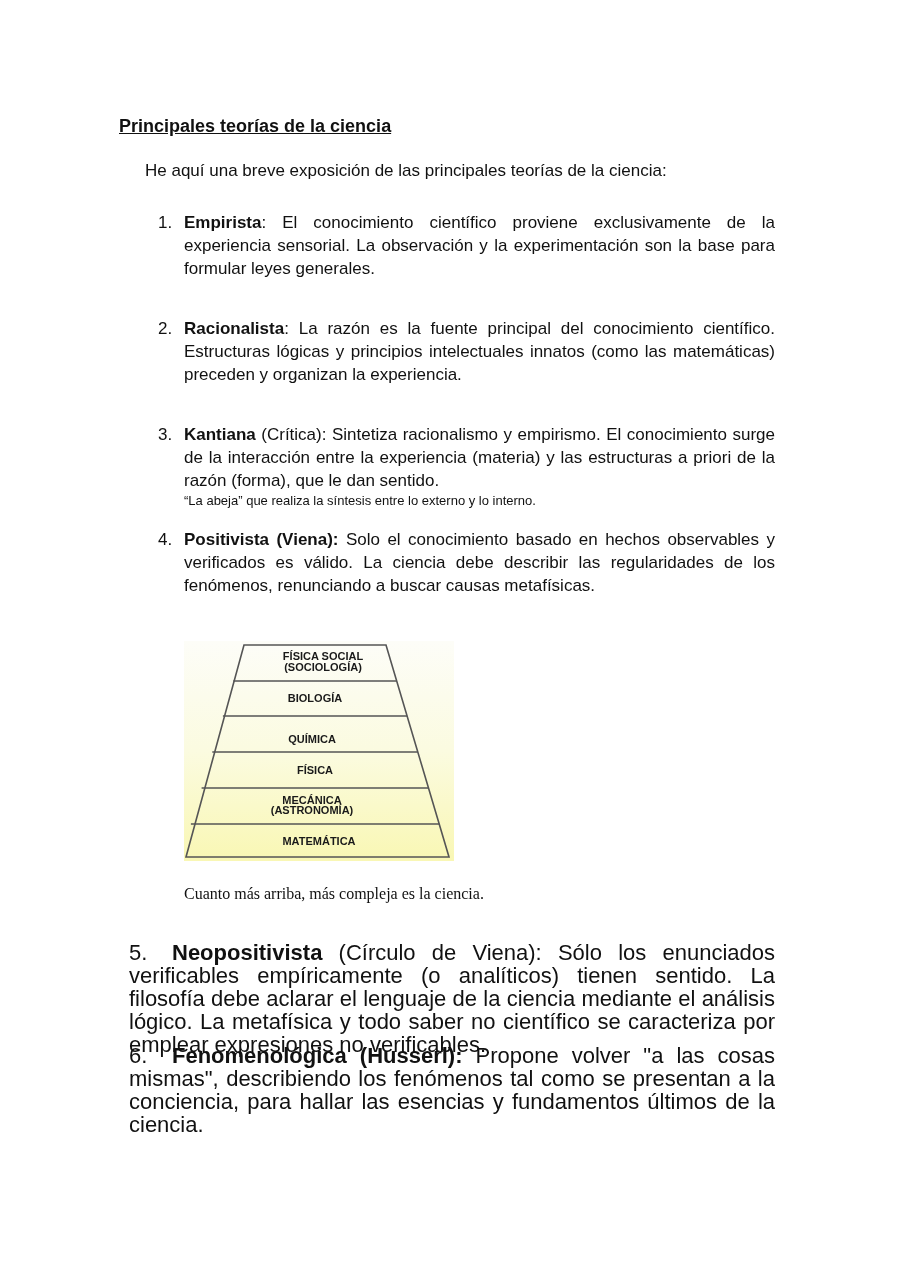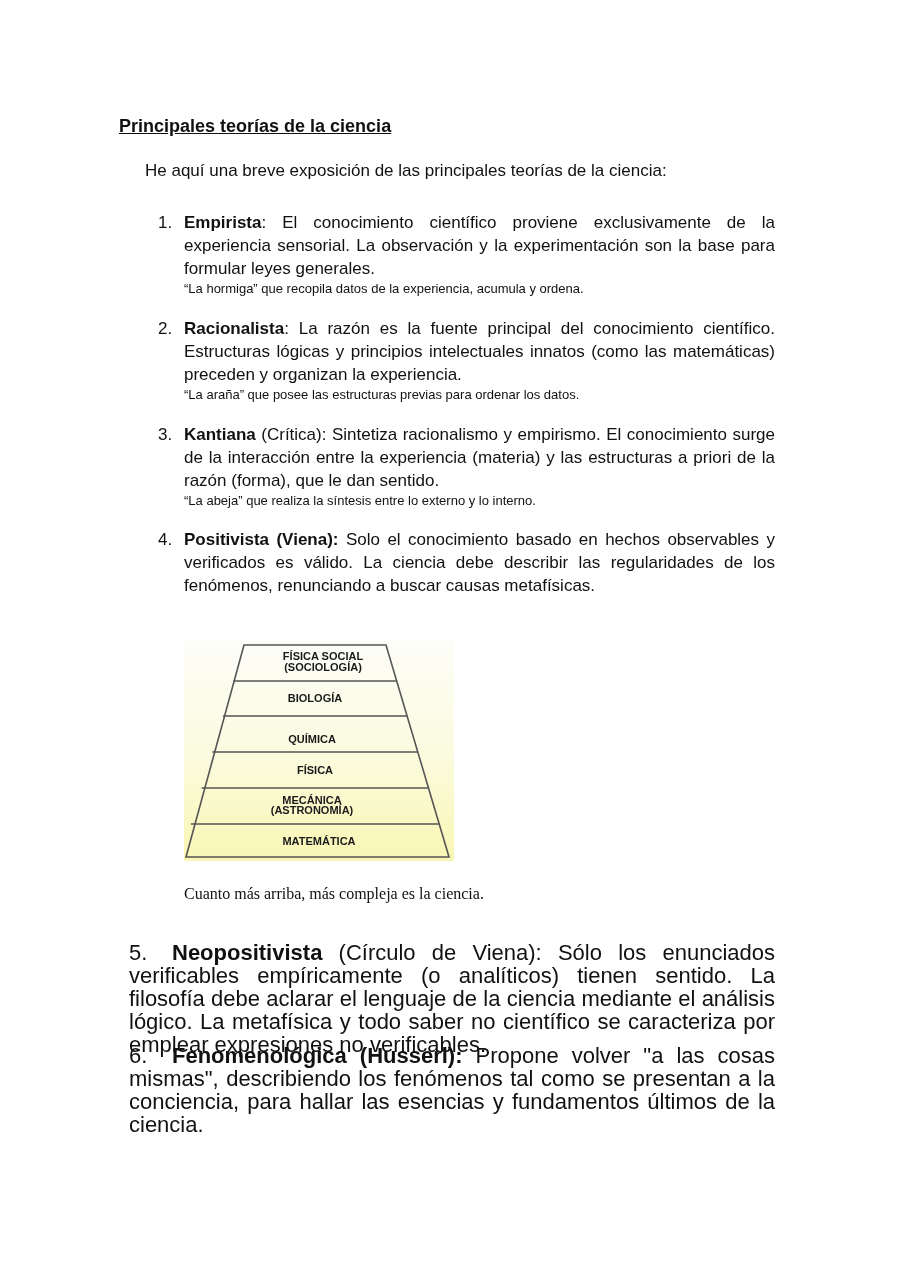--- a/index.html
+++ b/index.html
@@ -48,7 +48,6 @@
     <span class="num">1.</span>
     <div class="body">
       <b>Empirista</b><span>: El conocimiento científico proviene exclusivamente de la experiencia sensorial. La observación y la experimentación son la base para formular leyes generales.</span>
-      <div class="quote">“La hormiga” que recopila datos de la experiencia, acumula y ordena.</div>
     </div>
   </div>
 

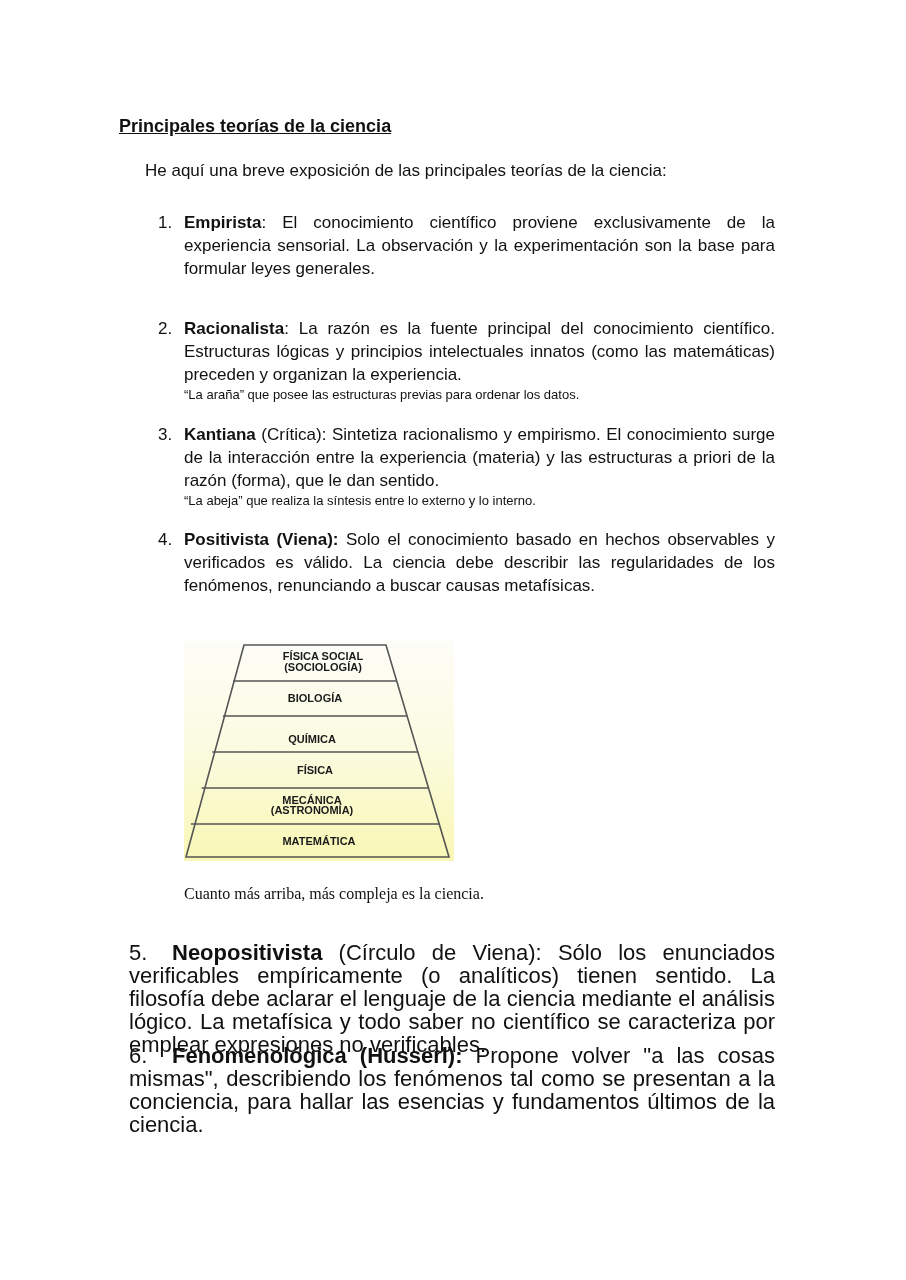--- a/index.html
+++ b/index.html
@@ -55,7 +55,6 @@
     <span class="num">2.</span>
     <div class="body">
       <b>Racionalista</b><span>: La razón es la fuente principal del conocimiento científico. Estructuras lógicas y principios intelectuales innatos (como las matemáticas) preceden y organizan la experiencia.</span>
-      <div class="quote">“La araña” que posee las estructuras previas para ordenar los datos.</div>
     </div>
   </div>
 

